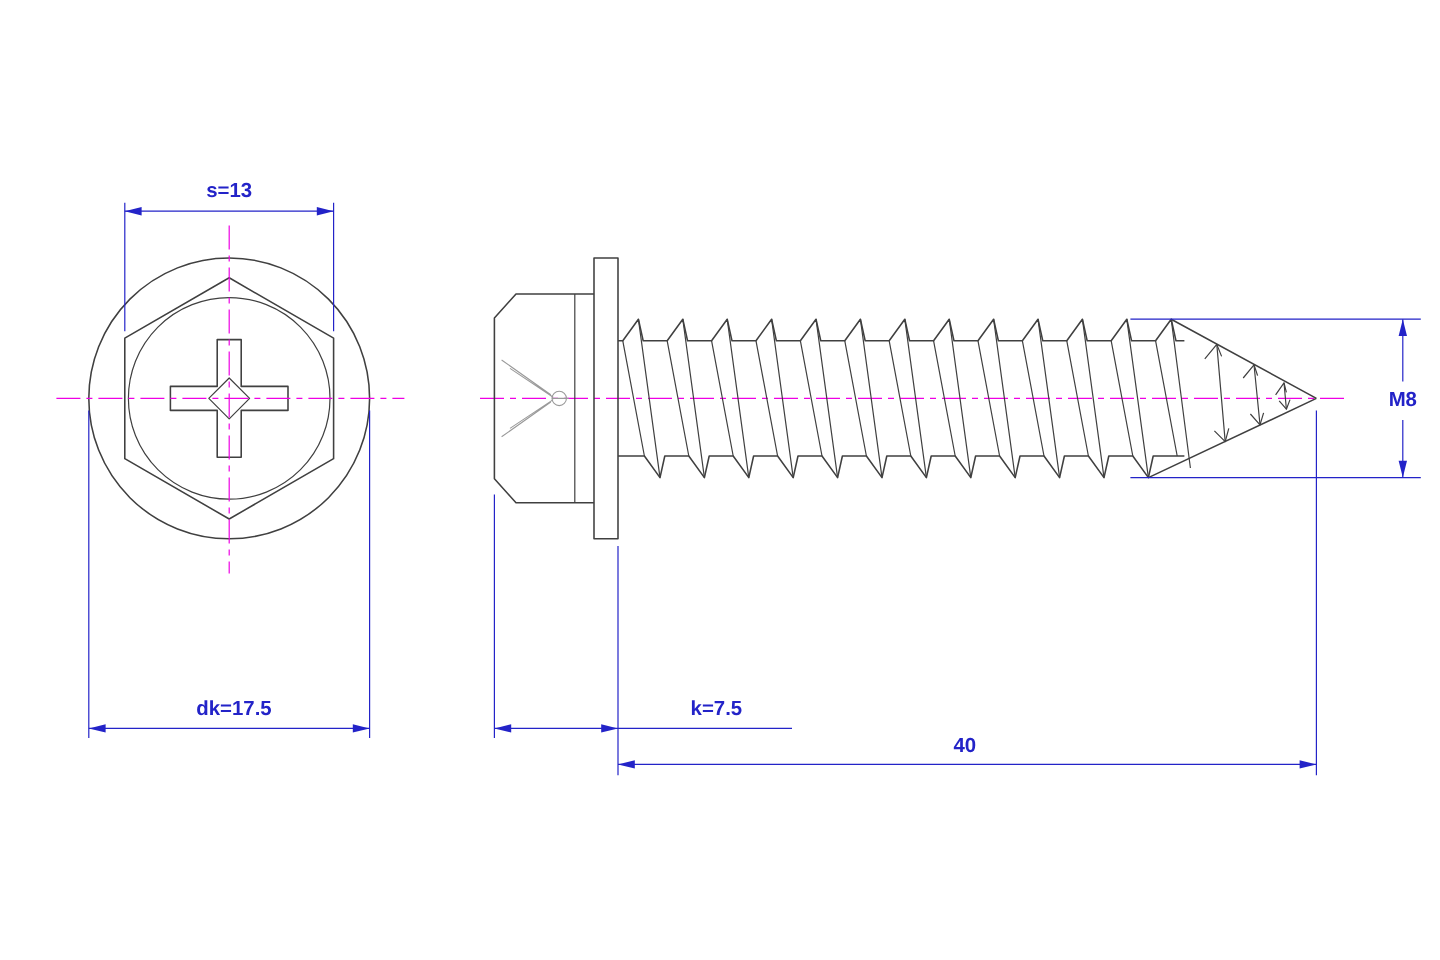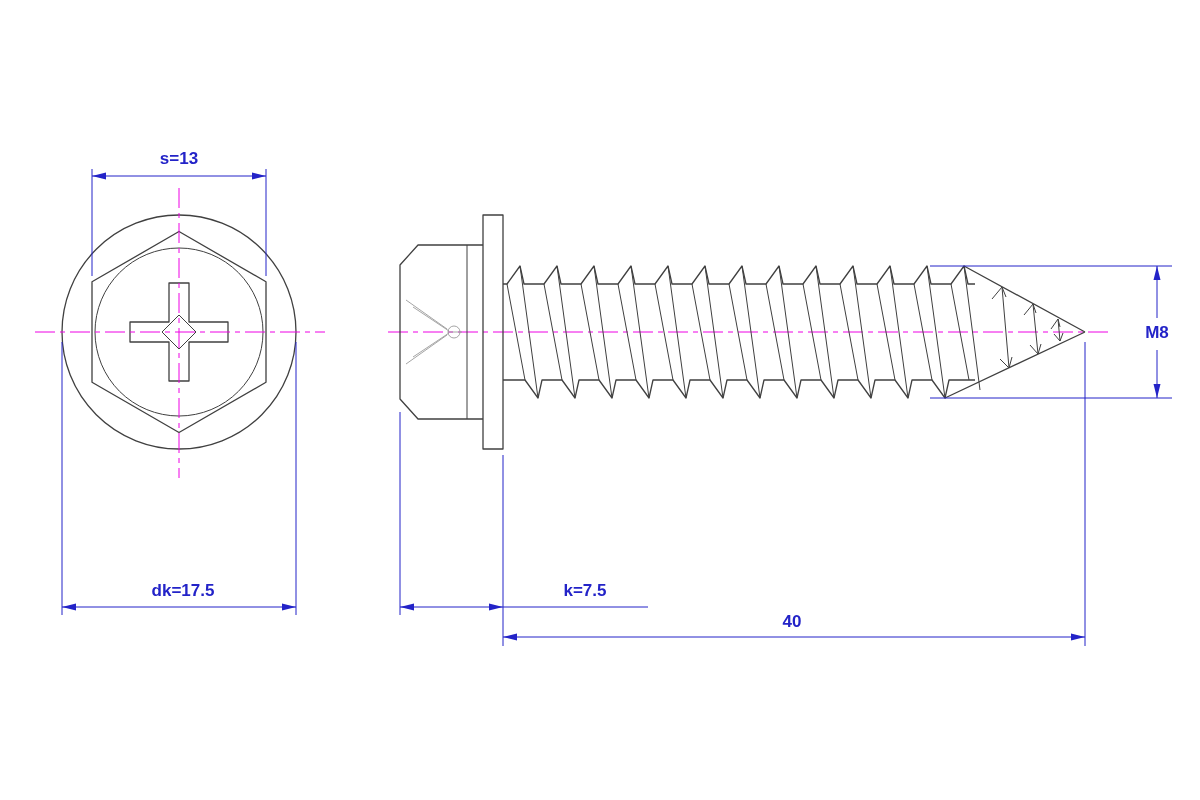--- a/index.html
+++ b/index.html
@@ -3,7 +3,7 @@
 <meta charset="utf-8">
 <style>
   html,body{margin:0;padding:0;background:#fff;}
-  .stage{width:1184px;height:800px;background:#fff;position:relative;overflow:hidden;}
+  .stage{width:1184px;height:800px;background:#fff;position:relative;overflow:hidden;padding-left:12px;}
   svg{display:block;}
   .outline{fill:none;stroke:var(--outline,#404040);stroke-width:1.3;stroke-linejoin:round;}
   .thin{stroke-width:1;}

